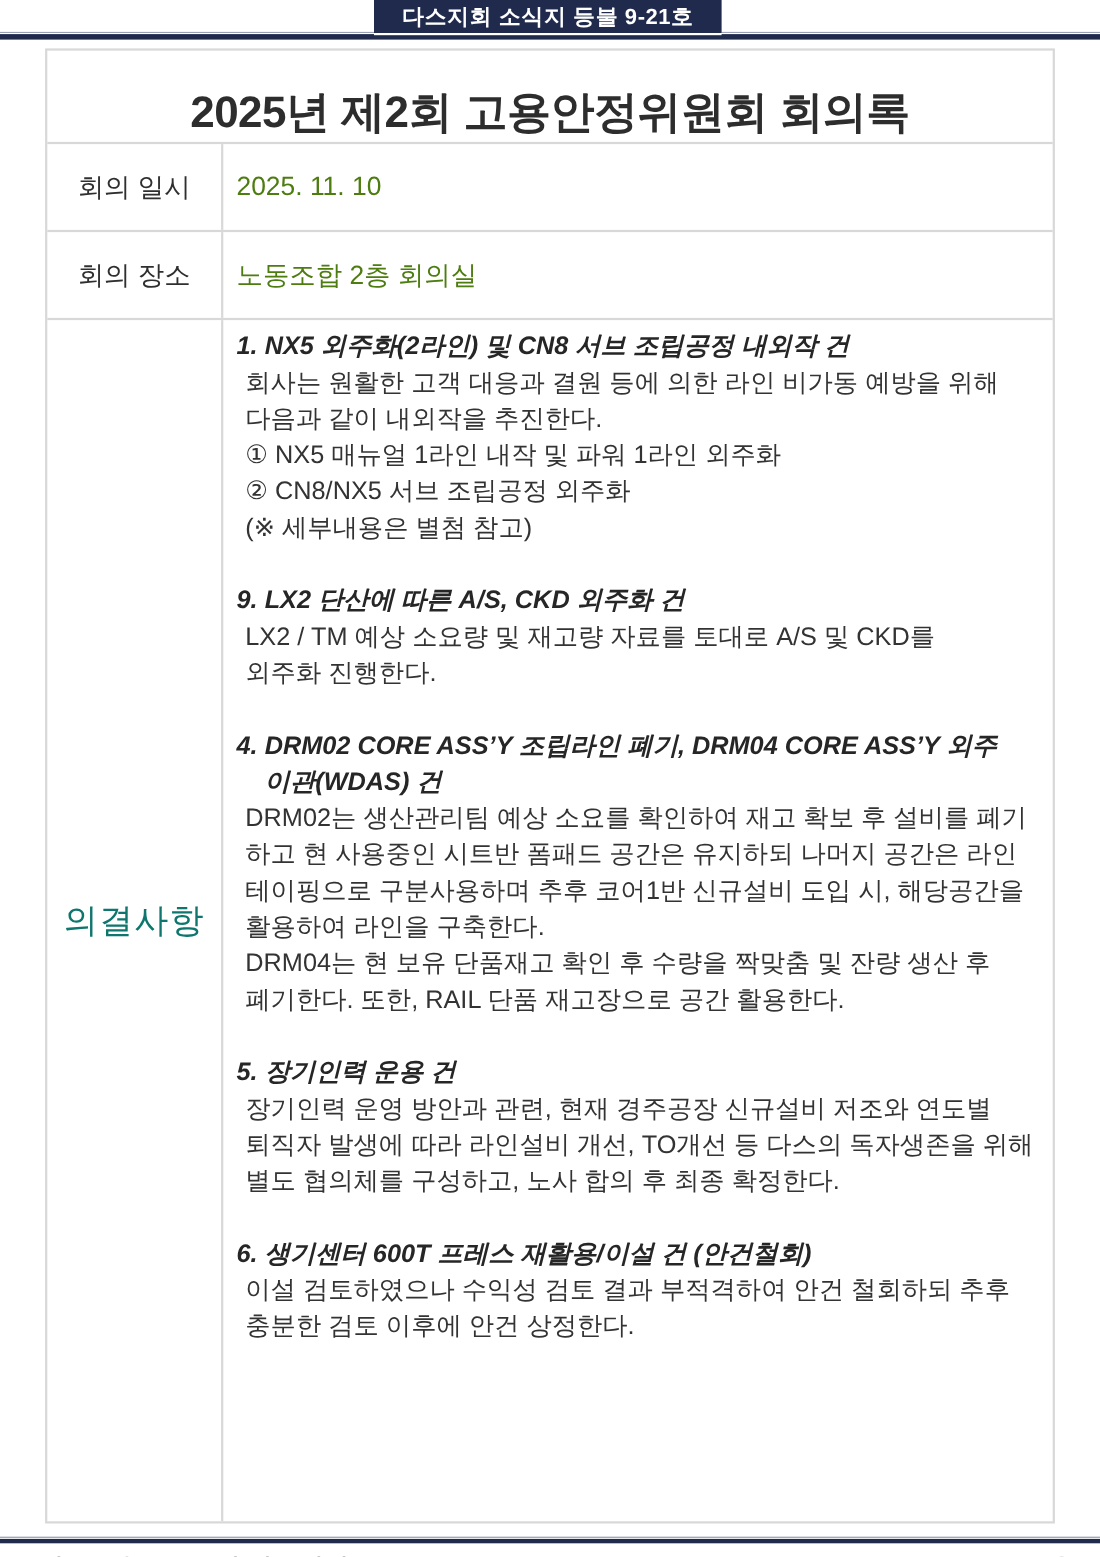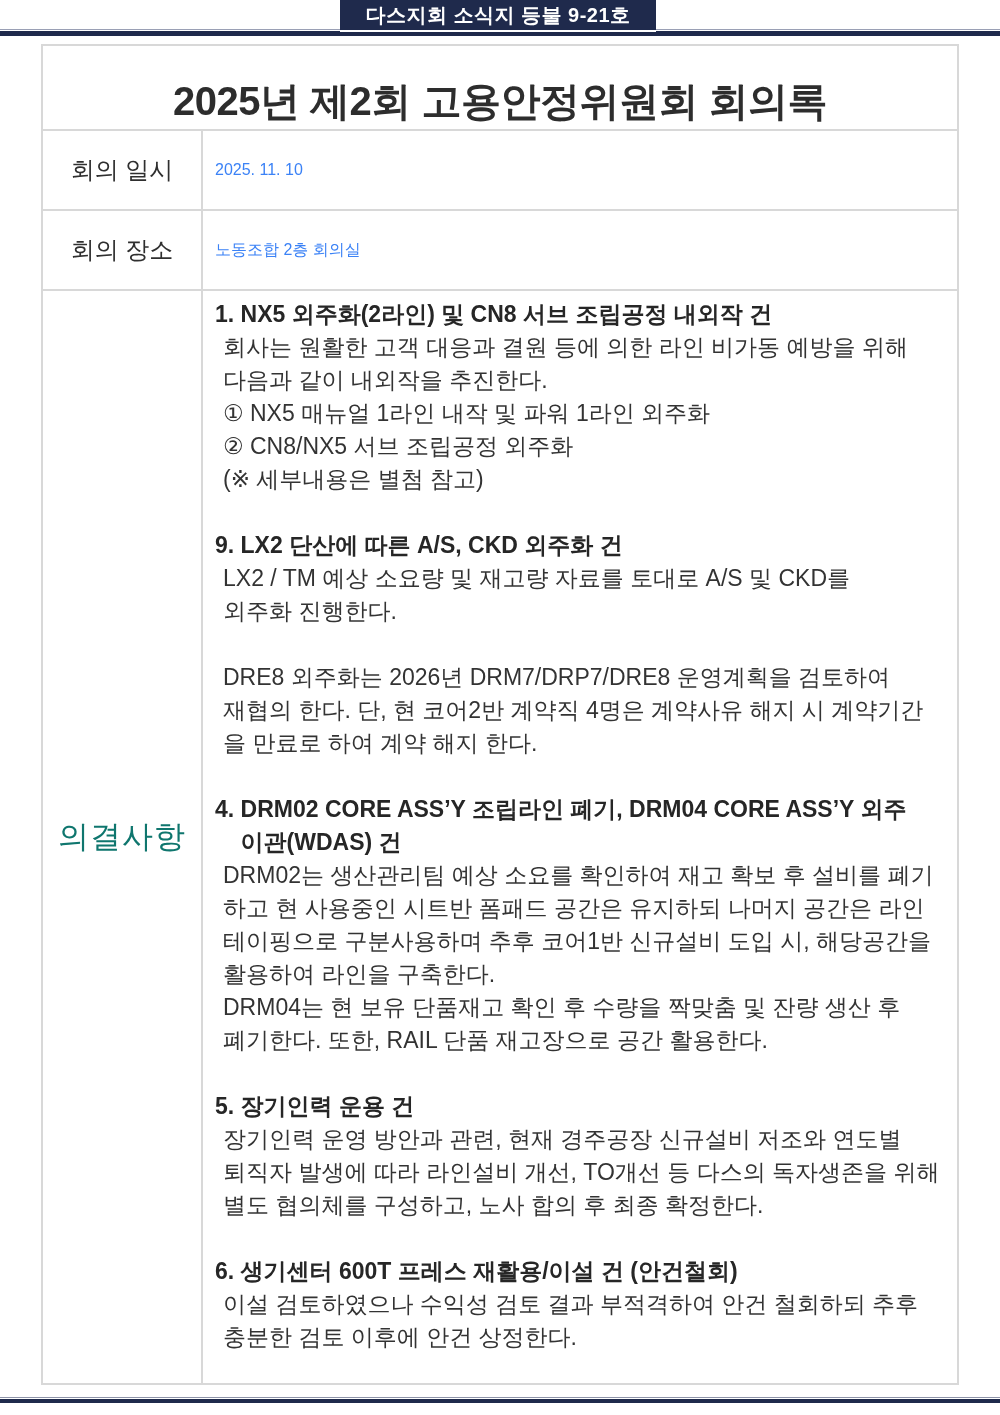--- a/index.html
+++ b/index.html
@@ -67,7 +67,7 @@
   .value-cell {
     display: flex; align-items: center;
     padding-left: 12px;
-    font-size: 16px; color: #3b82f6;
+    font-size: 24px; color: #4d7c0f;
   }
   .agenda-row {
     display: grid; grid-template-columns: 160px 1fr;

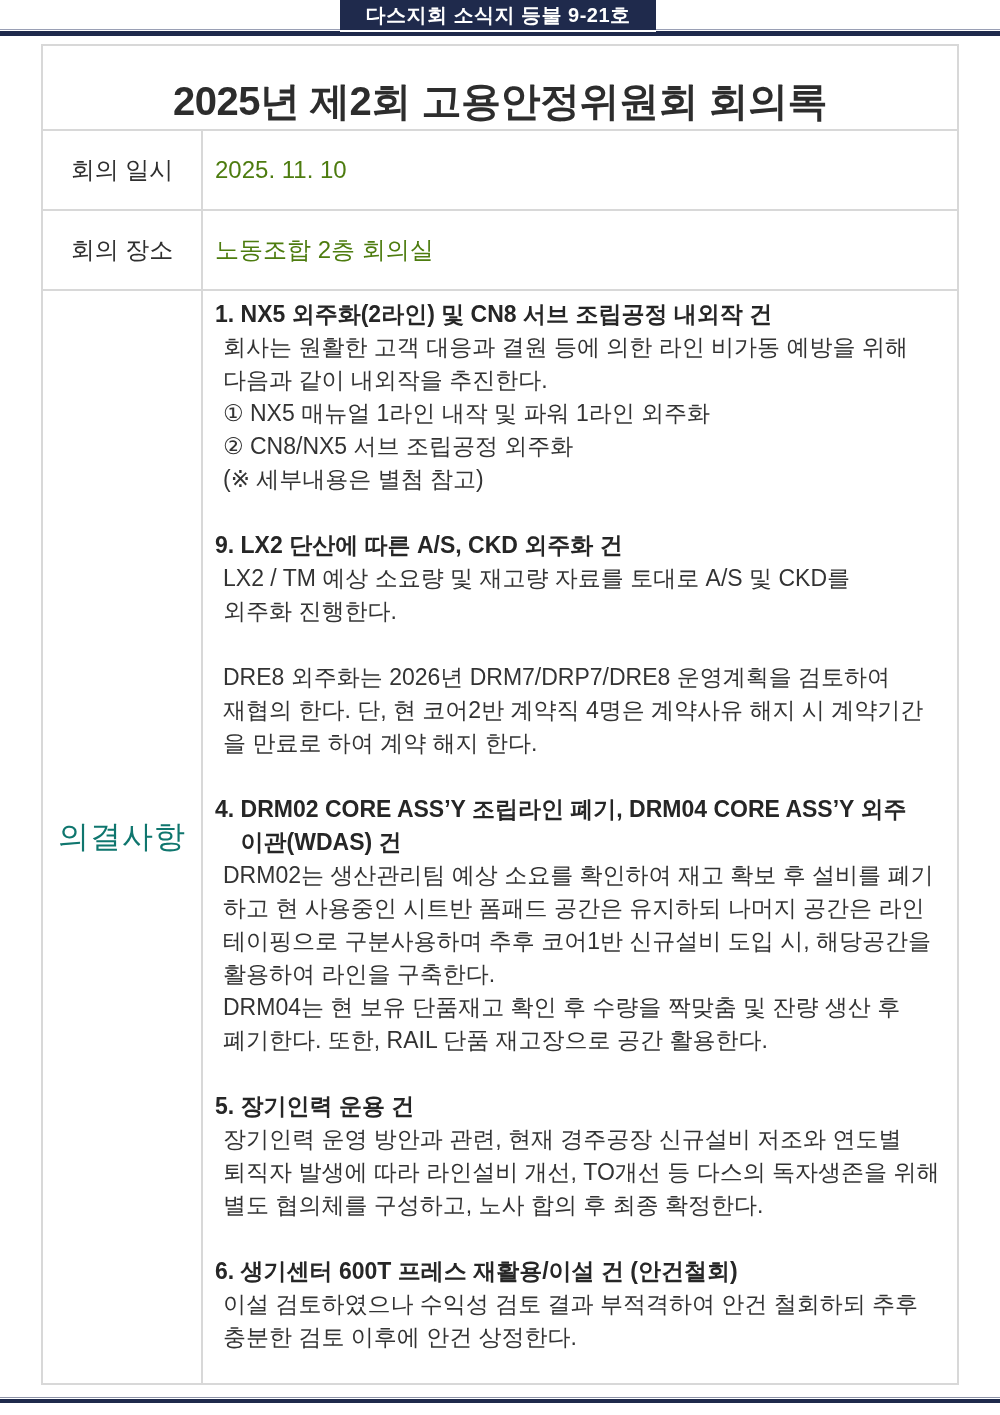--- a/index.html
+++ b/index.html
@@ -88,6 +88,7 @@
   .section-heading {
     font-weight: bold; color: #262626;
     white-space: pre-wrap;
+    font-style: italic;
   }
   .section-lines {
     padding-left: 8px;

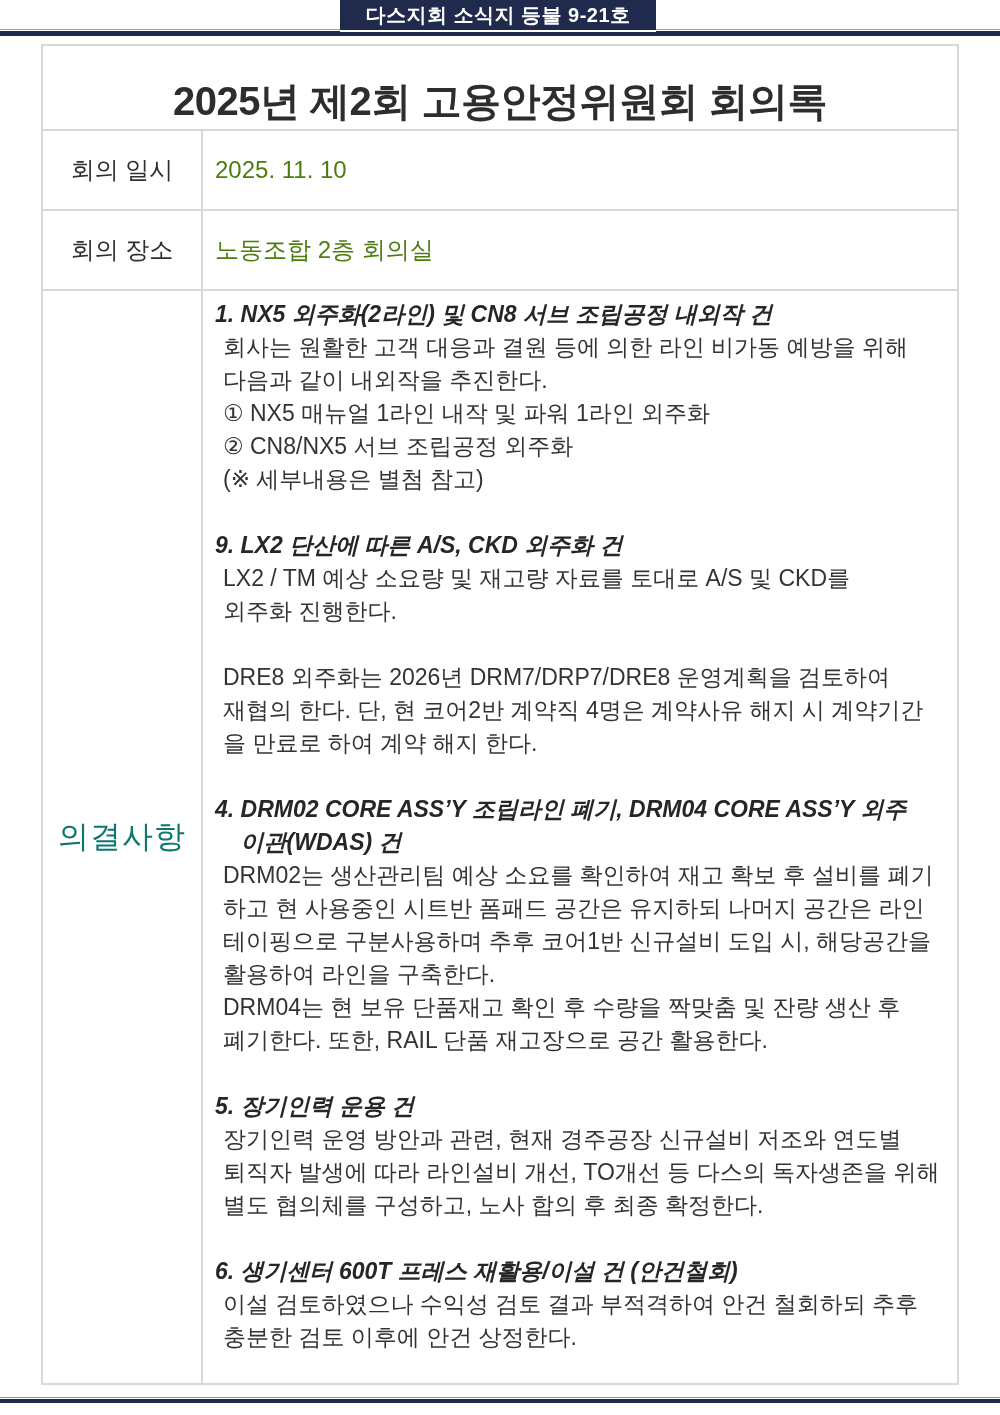--- a/index.html
+++ b/index.html
@@ -158,9 +158,6 @@
         </section>
 
         <section class="agenda-section">
-          <div class="section-lines">DRE8 외주화는 2026년 DRM7/DRP7/DRE8 운영계획을 검토하여
-재협의 한다. 단, 현 코어2반 계약직 4명은 계약사유 해지 시 계약기간
-을 만료로 하여 계약 해지 한다.</div>
         </section>
 
         <section class="agenda-section">

